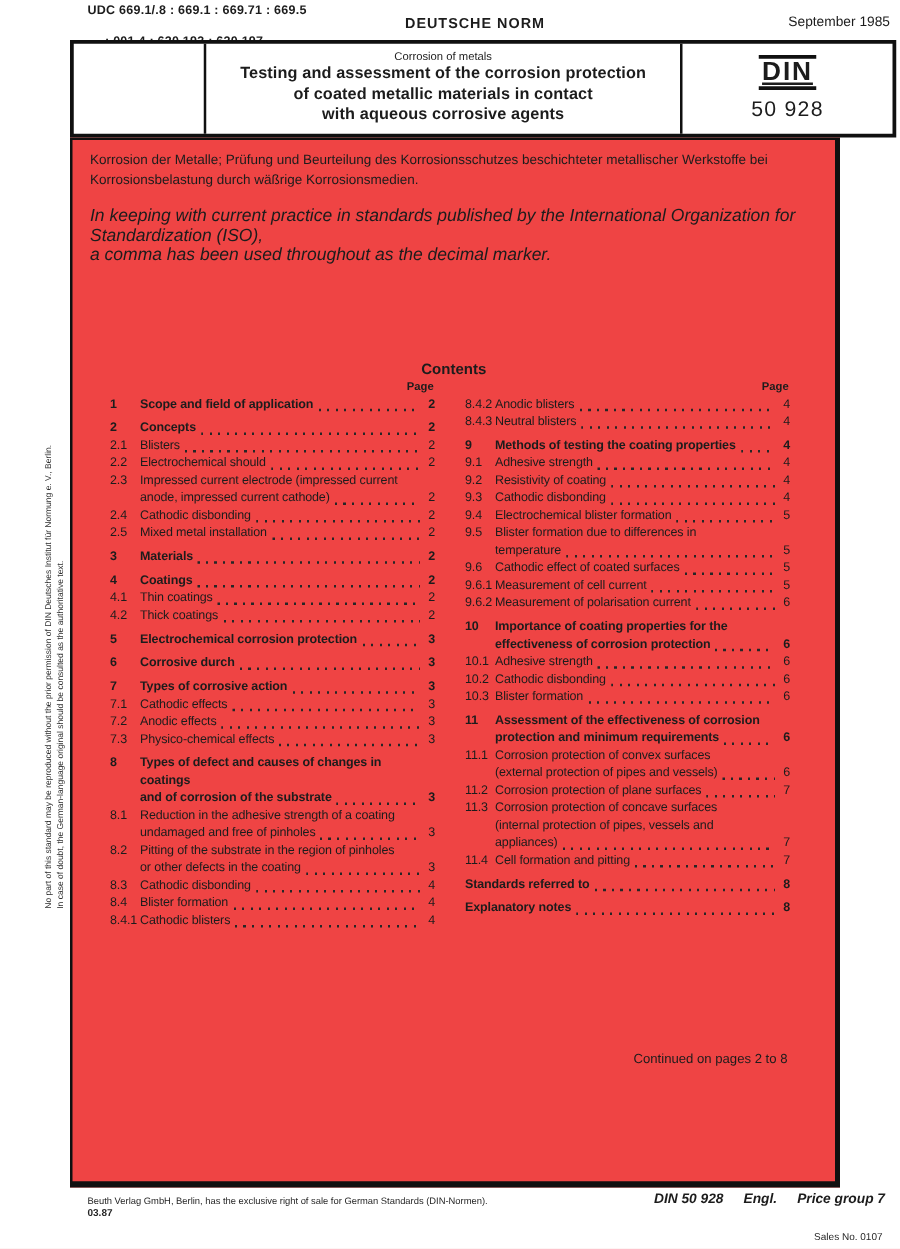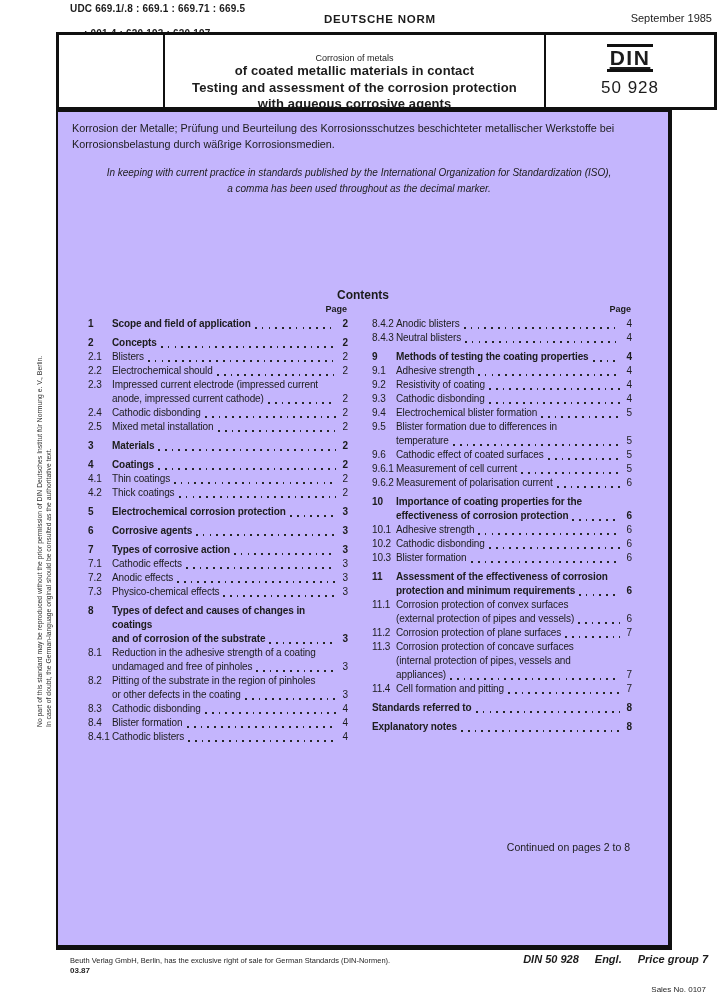--- a/index.html
+++ b/index.html
@@ -22,7 +22,7 @@
   
   .title-box { position:absolute; left:56px; top:32px; width:661px; height:78px; border:3px solid #101010; display:flex; background:#fff; }
   .tb-left { width:106px; border-right:2px solid #101010; }
-  .tb-center { flex:1; text-align:center; padding-top:16px; }
+  .tb-center { flex:1; text-align:center; padding-top:3px; }
   .tb-subtitle { font-size:9px; margin-top:2px; }
   .tb-title-line { font-size:13px; font-weight:bold; line-height:16.5px; letter-spacing:0.1px; }
   .tb-din { width:170px; border-left:2.5px solid #101010; display:flex; flex-direction:column; align-items:center; padding-top:9px; }

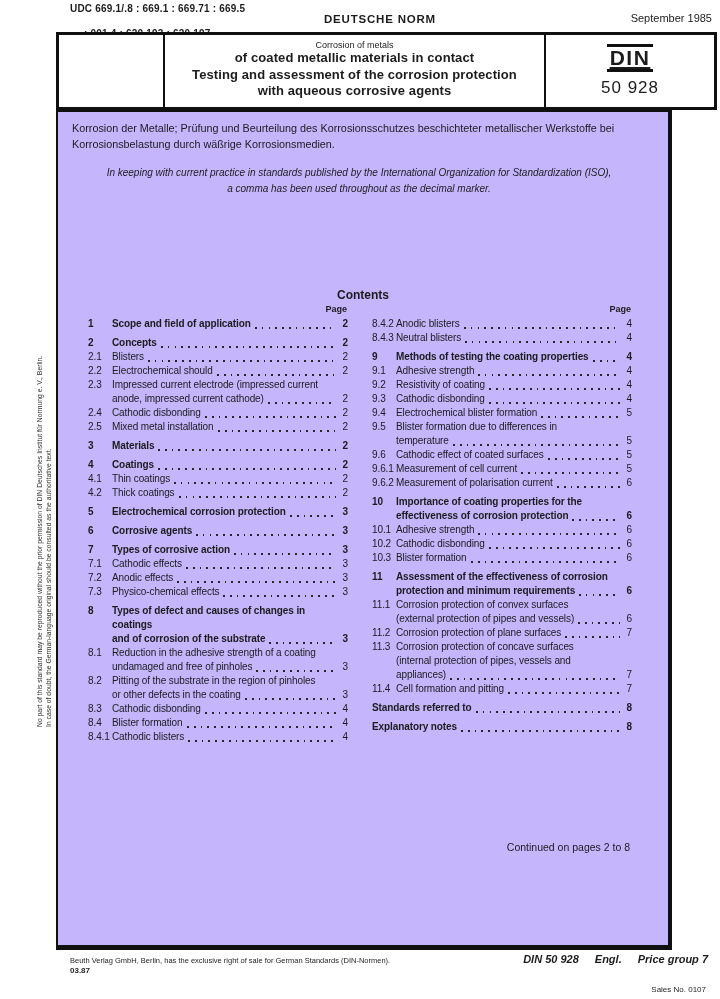--- a/index.html
+++ b/index.html
@@ -82,8 +82,8 @@
     <div class="tb-left"></div>
     <div class="tb-center">
       <div class="tb-subtitle">Corrosion of metals</div>
+      <div class="tb-title-line">Testing and assessment of the corrosion protection</div>
       <div class="tb-title-line">of coated metallic materials in contact</div>
-      <div class="tb-title-line">Testing and assessment of the corrosion protection</div>
       <div class="tb-title-line">with aqueous corrosive agents</div>
     </div>
     <div class="tb-din">

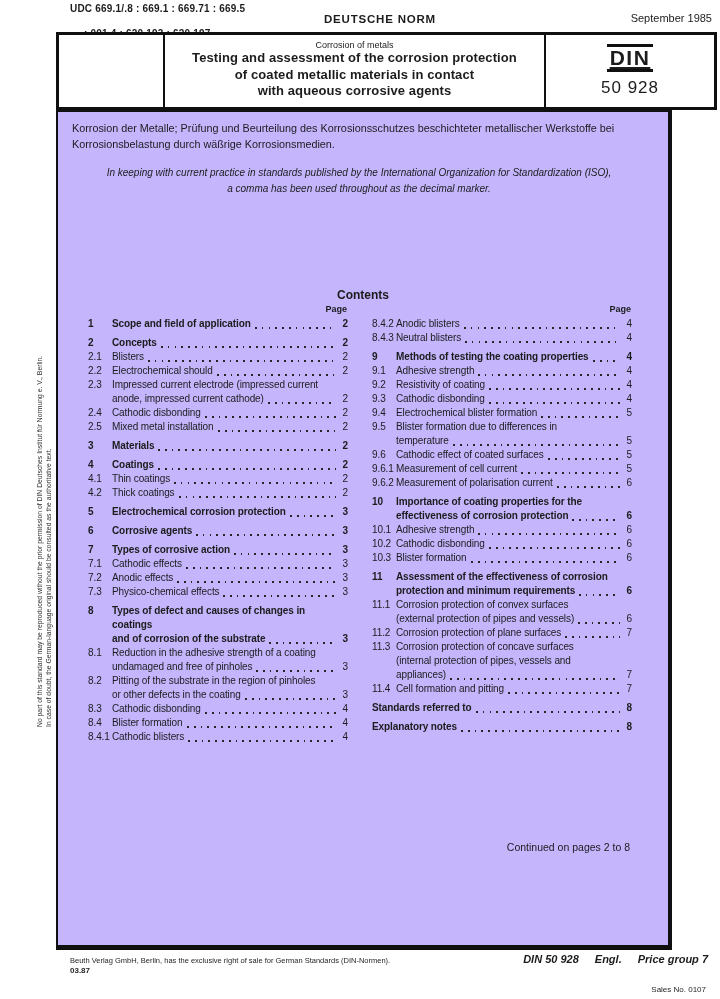--- a/index.html
+++ b/index.html
@@ -31,7 +31,7 @@
 
   
   .main-frame { position:absolute; left:56px; top:110px; width:616px; height:840px;
-    border:2.5px solid #101010; border-right-width:4px; border-bottom-width:5px; background:#c4b5fd; }
+    border:2.5px solid #101010; border-right-width:4px; border-bottom-width:5px; background:#ef4444; }
   .german { position:absolute; left:14px; top:9px; right:22px; font-size:10.8px; line-height:15.5px; }
   .iso-note { position:absolute; left:14px; top:53px; right:22px; font-size:10px; line-height:15.5px; font-style:italic;text-align:center; }
 

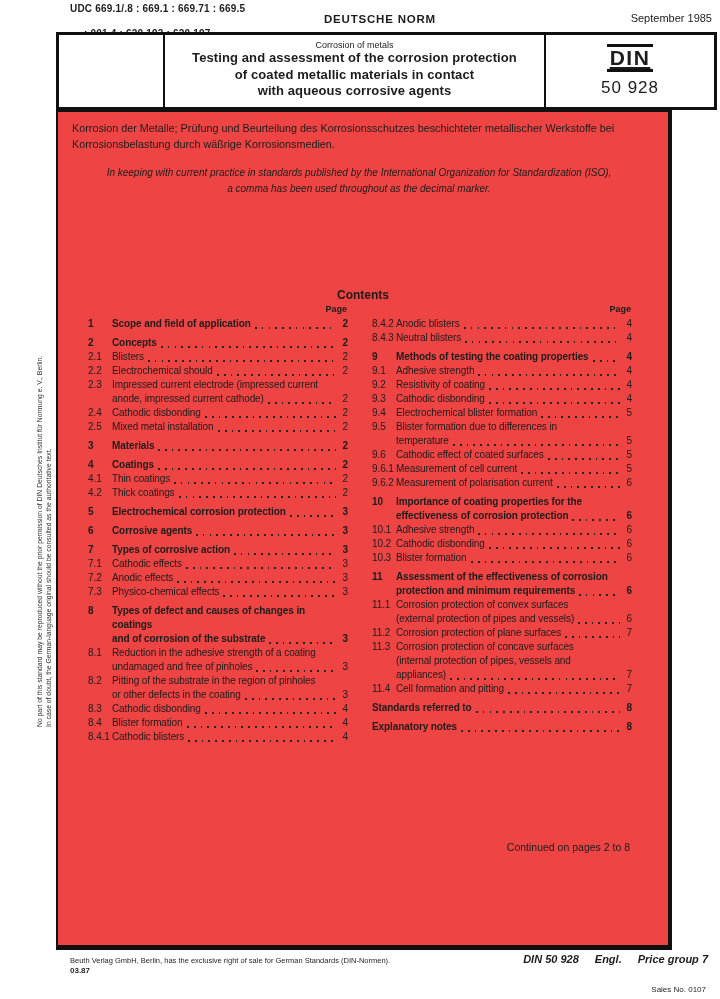--- a/index.html
+++ b/index.html
@@ -33,7 +33,7 @@
   .main-frame { position:absolute; left:56px; top:110px; width:616px; height:840px;
     border:2.5px solid #101010; border-right-width:4px; border-bottom-width:5px; background:#ef4444; }
   .german { position:absolute; left:14px; top:9px; right:22px; font-size:10.8px; line-height:15.5px; }
-  .iso-note { position:absolute; left:14px; top:53px; right:22px; font-size:10px; line-height:15.5px; font-style:italic;text-align:center; }
+  .iso-note { position:absolute; left:14px; top:53px; right:22px; font-size:14px; line-height:15.5px; font-style:italic; }
 
   .contents-heading { position:absolute; top:176px; left:0; right:0; text-align:center; font-size:12px; font-weight:bold; }
 

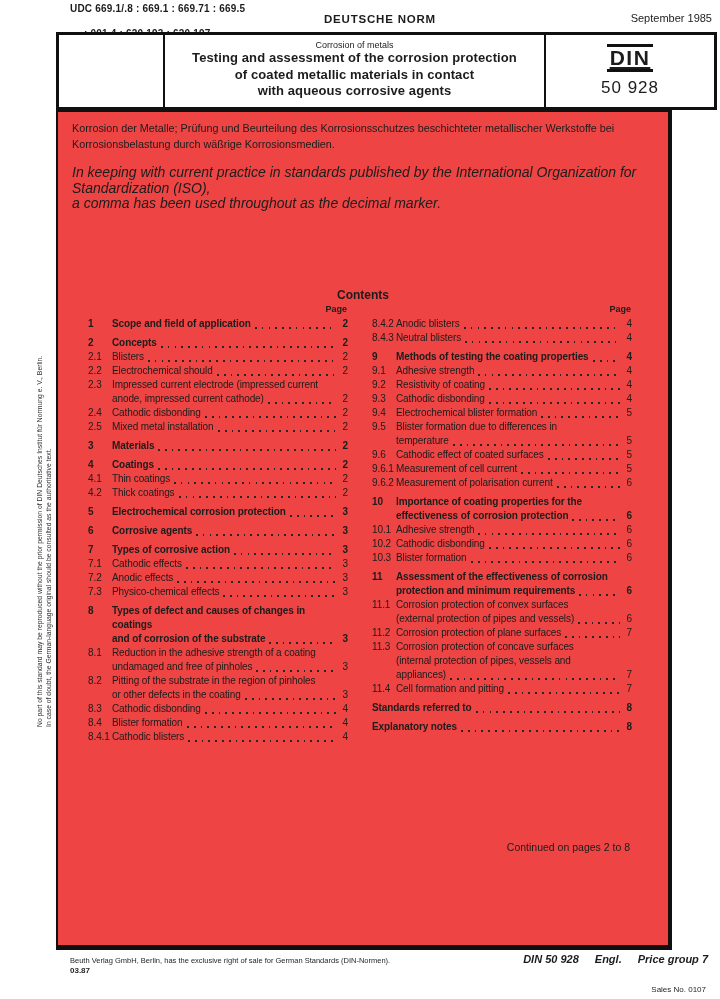--- a/index.html
+++ b/index.html
@@ -232,7 +232,7 @@
     <span class="toc-num">6</span>
     <span class="toc-body">
       <span class="toc-lastline">
-        <span class="toc-text">Corrosive agents</span>
+        <span class="toc-text">Corrosive durch</span>
         <span class="toc-dots"></span>
         <span class="toc-page">3</span>
       </span>

